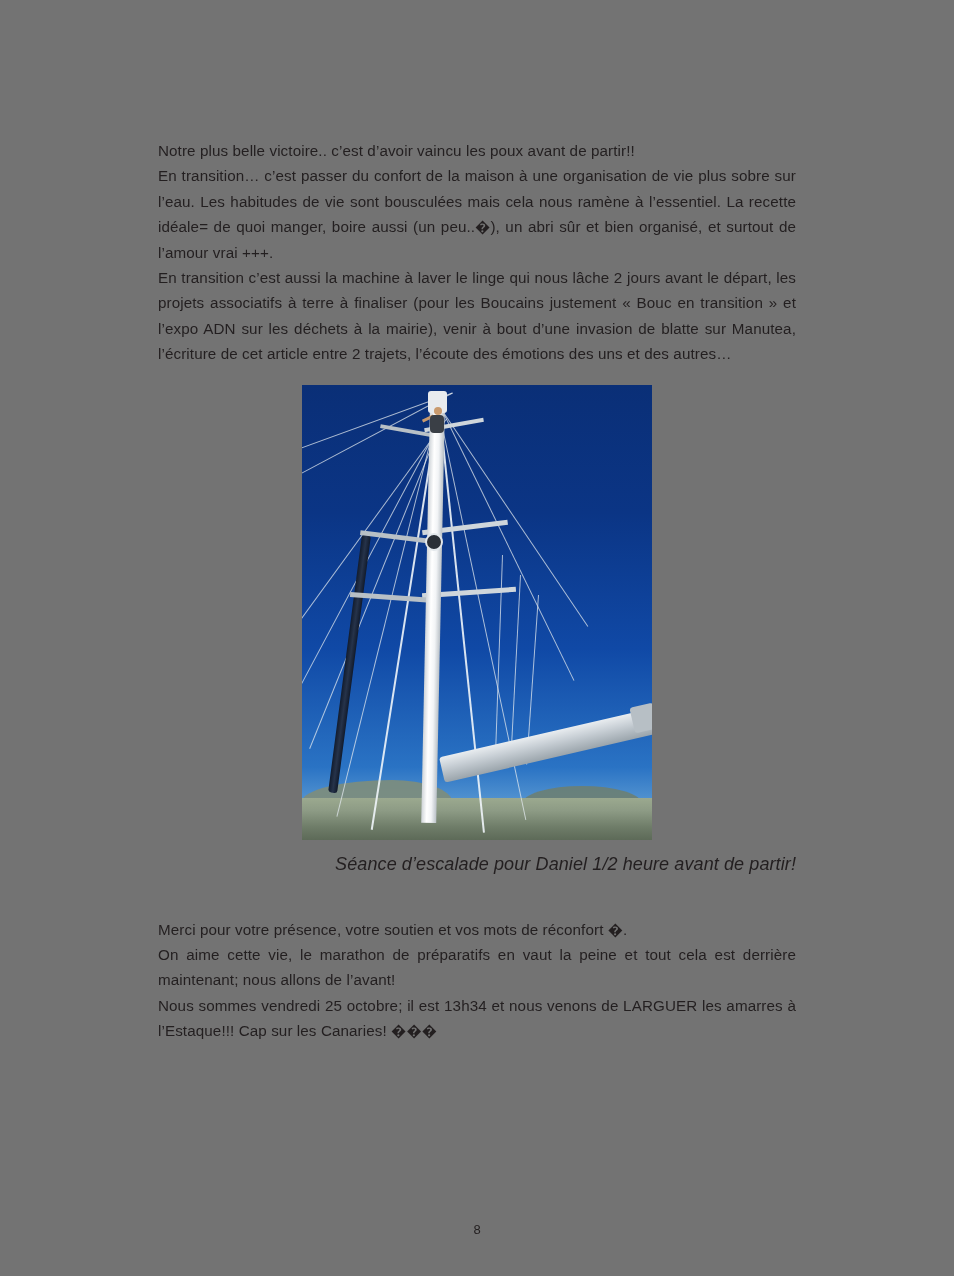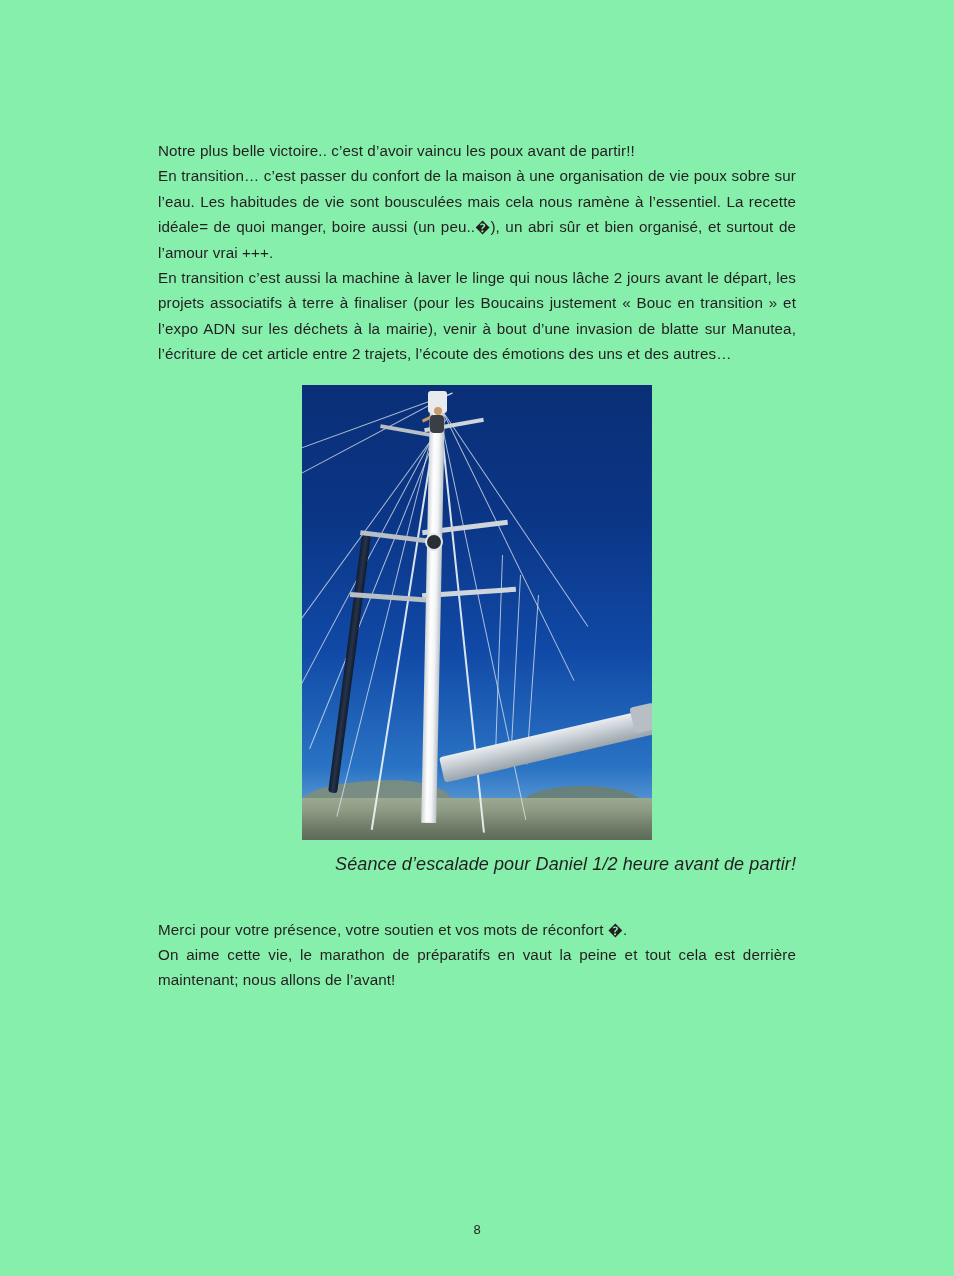--- a/index.html
+++ b/index.html
@@ -11,7 +11,7 @@
     position: relative;
     width: 954px;
     height: 1276px;
-    background: #86efac;
+    background: #737373;
     margin: 0 auto;
     overflow: hidden;
     font-family: "Liberation Sans", sans-serif;

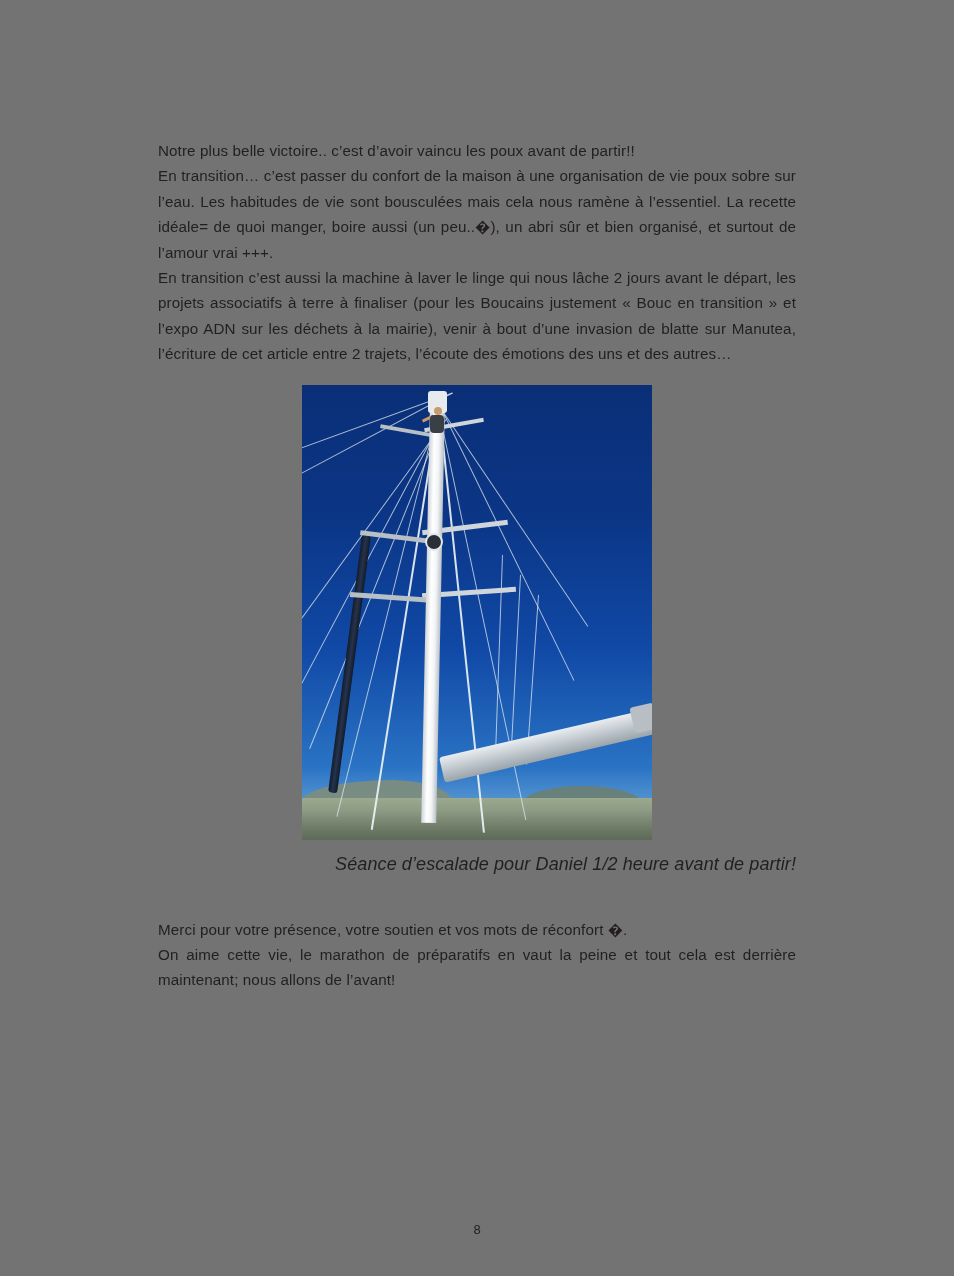--- a/index.html
+++ b/index.html
@@ -213,7 +213,7 @@
   <div class="content">
 
     <p class="para">Notre plus belle victoire.. c’est d’avoir vaincu les poux avant de partir!!</p>
-    <p class="para">En transition… c’est passer du confort de la maison à une organisation de vie poux sobre sur l’eau. Les habitudes de vie sont bousculées mais cela nous ramène à l’essentiel. La recette idéale= de quoi manger, boire aussi (un peu..�), un abri sûr et bien organisé, et surtout de l’amour vrai +++.</p>
+    <p class="para">En transition… c’est passer du confort de la maison à une organisation de vie plus sobre sur l’eau. Les habitudes de vie sont bousculées mais cela nous ramène à l’essentiel. La recette idéale= de quoi manger, boire aussi (un peu..�), un abri sûr et bien organisé, et surtout de l’amour vrai +++.</p>
     <p class="para">En transition c’est aussi la machine à laver le linge qui nous lâche 2 jours avant le départ, les projets associatifs à terre à finaliser (pour les Boucains justement « Bouc en transition » et l’expo ADN sur les déchets à la mairie), venir à bout d’une invasion de blatte sur Manutea, l’écriture de cet article entre 2 trajets, l’écoute des émotions des uns et des autres…</p>
 
     <div class="figure">

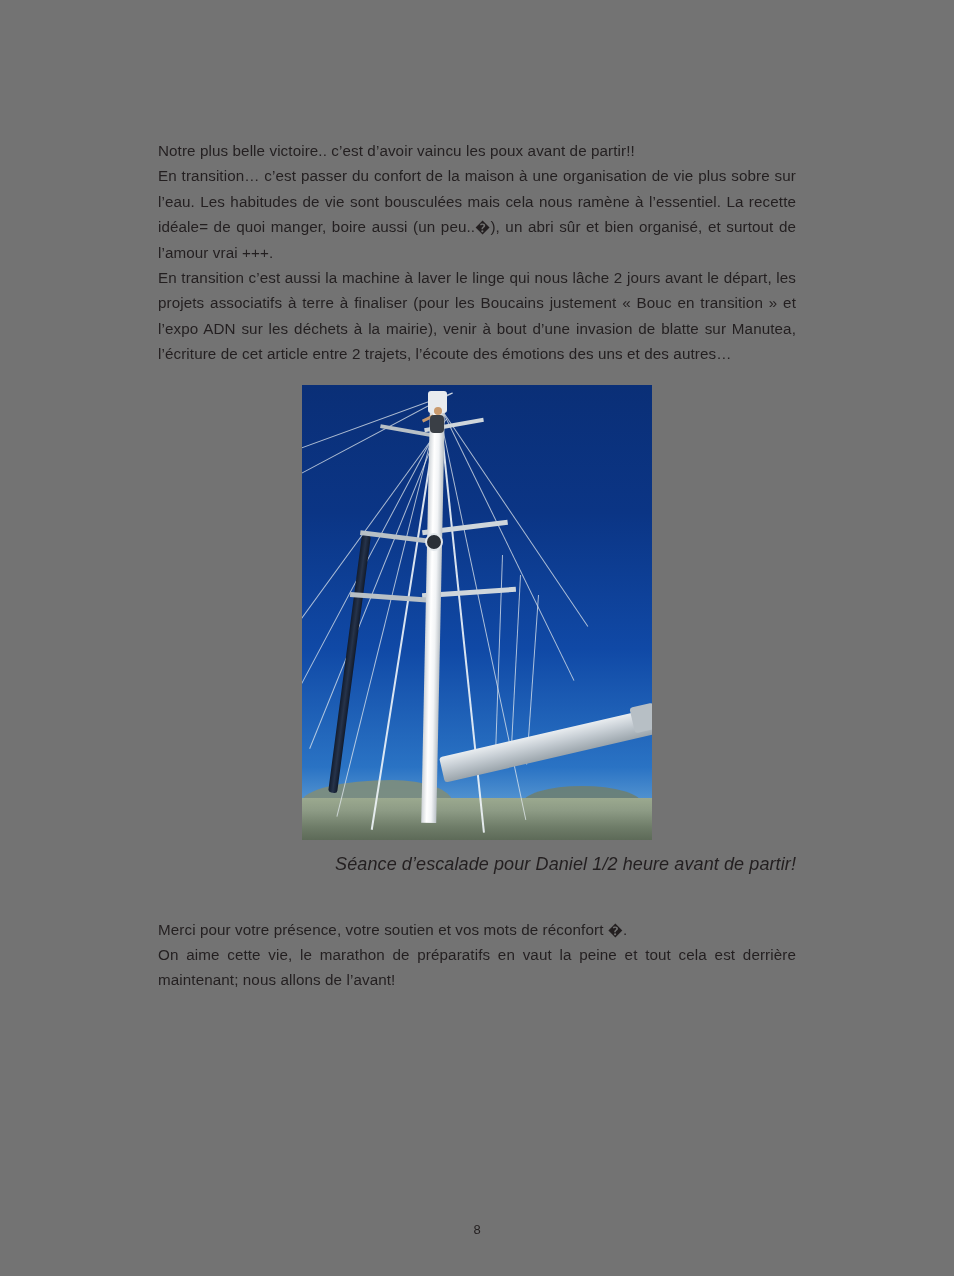--- a/index.html
+++ b/index.html
@@ -268,6 +268,7 @@
     <div class="after-figure">
       <p class="para">Merci pour votre présence, votre soutien et vos mots de réconfort �.</p>
       <p class="para">On aime cette vie, le marathon de préparatifs en vaut la peine et tout cela est derrière maintenant; nous allons de l’avant!</p>
+      <p class="para">Nous sommes vendredi 25 octobre; il est 13h34 et nous venons de LARGUER les amarres à l’Estaque!!! Cap sur les Canaries! ���</p>
     </div>
 
   </div>

